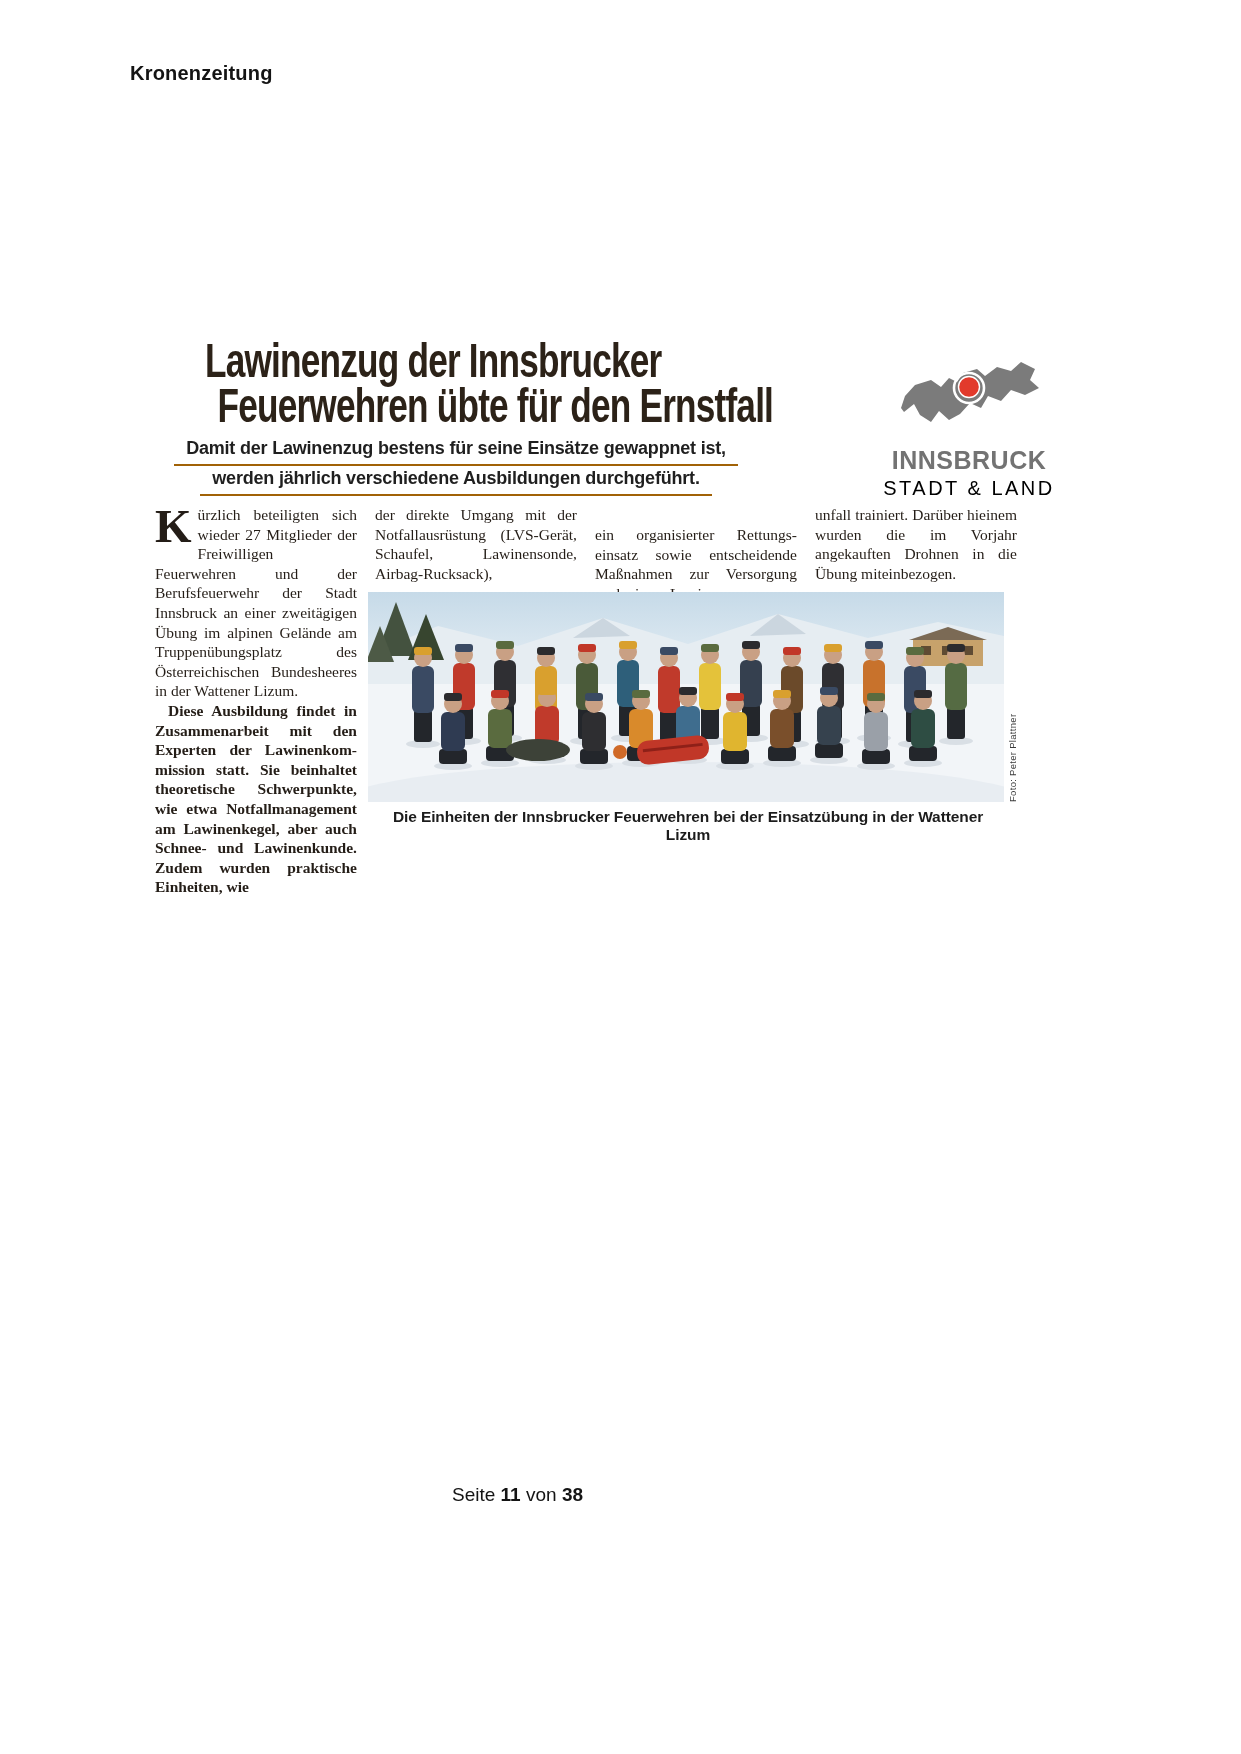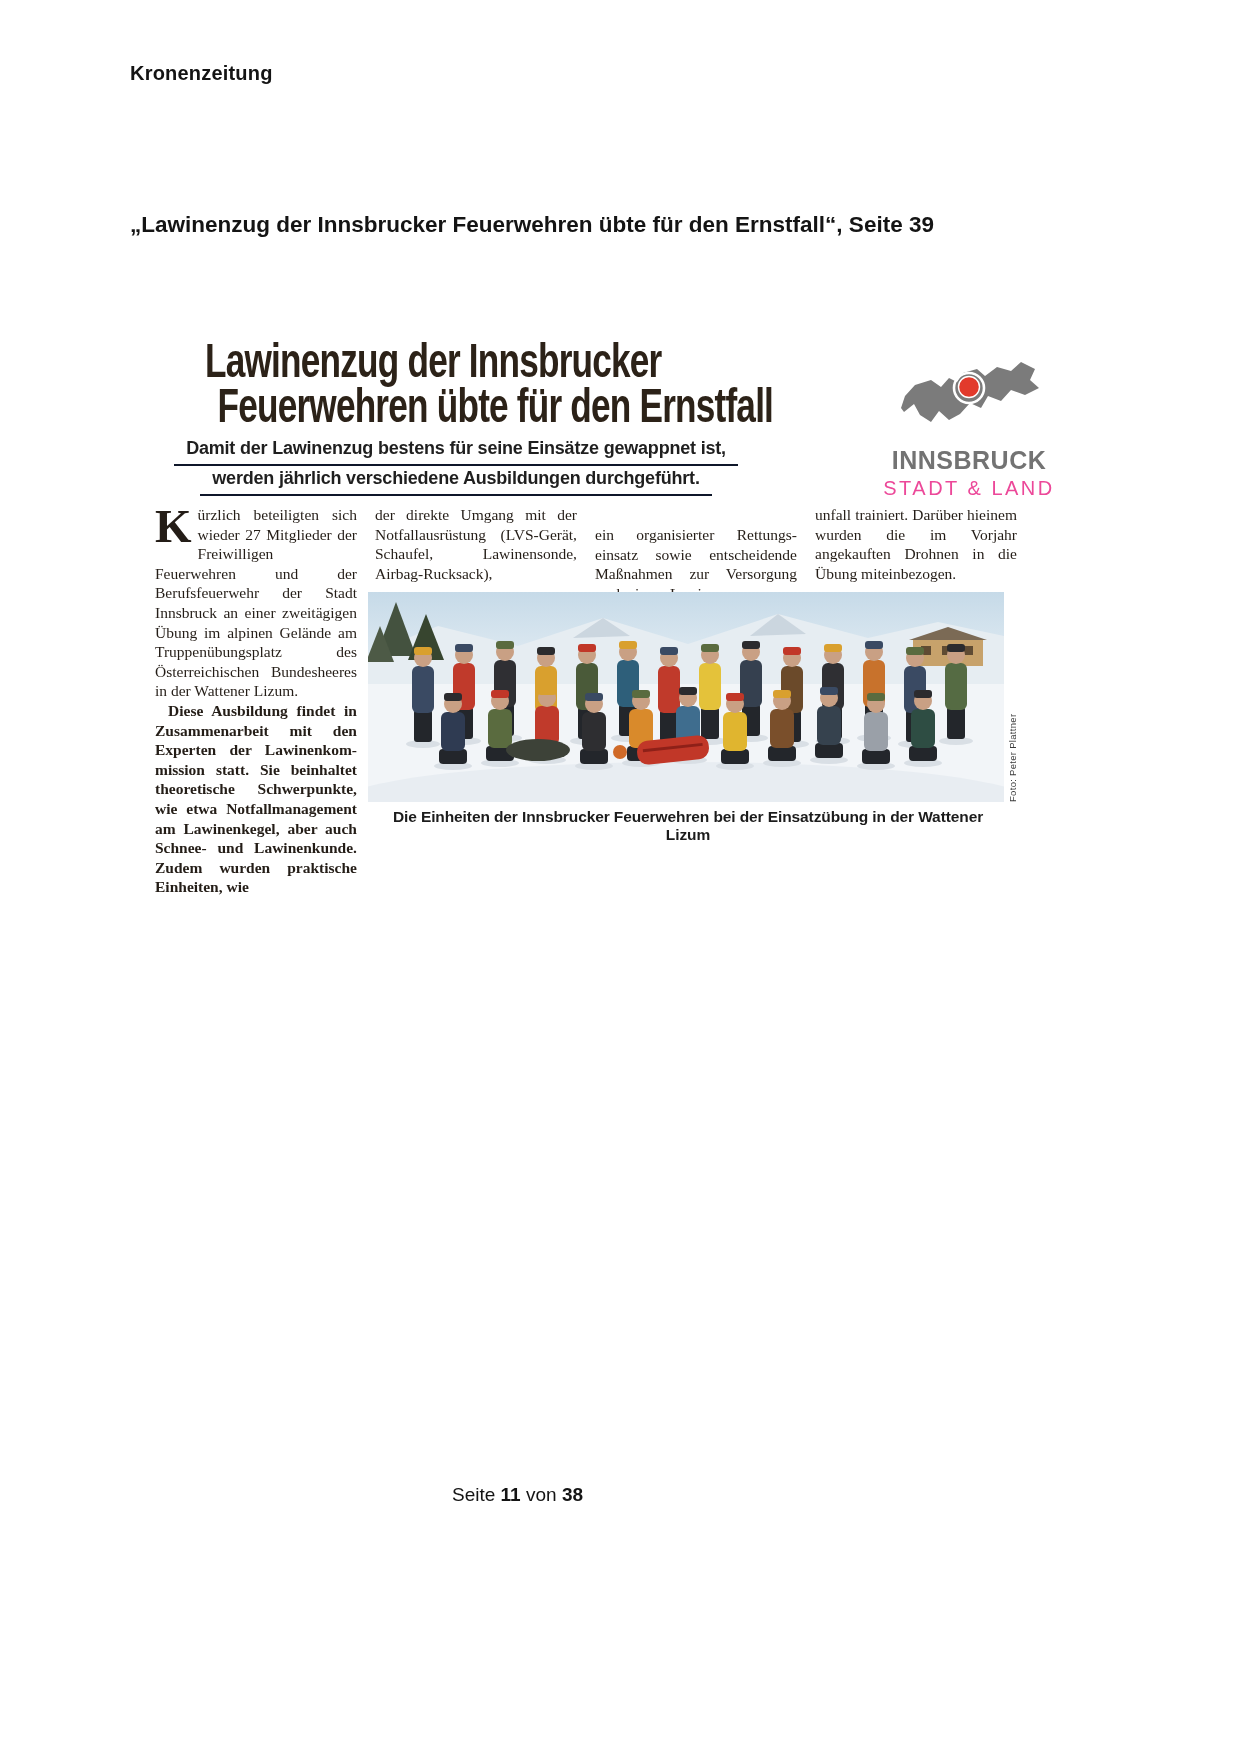--- a/index.html
+++ b/index.html
@@ -84,7 +84,6 @@
 
   <div class="source-label">Kronenzeitung</div>
 
-  <div class="doc-title">„Lawinenzug der Innsbrucker Feuerwehren übte für den Ernstfall“, Seite 39</div>
 
   <div>
 

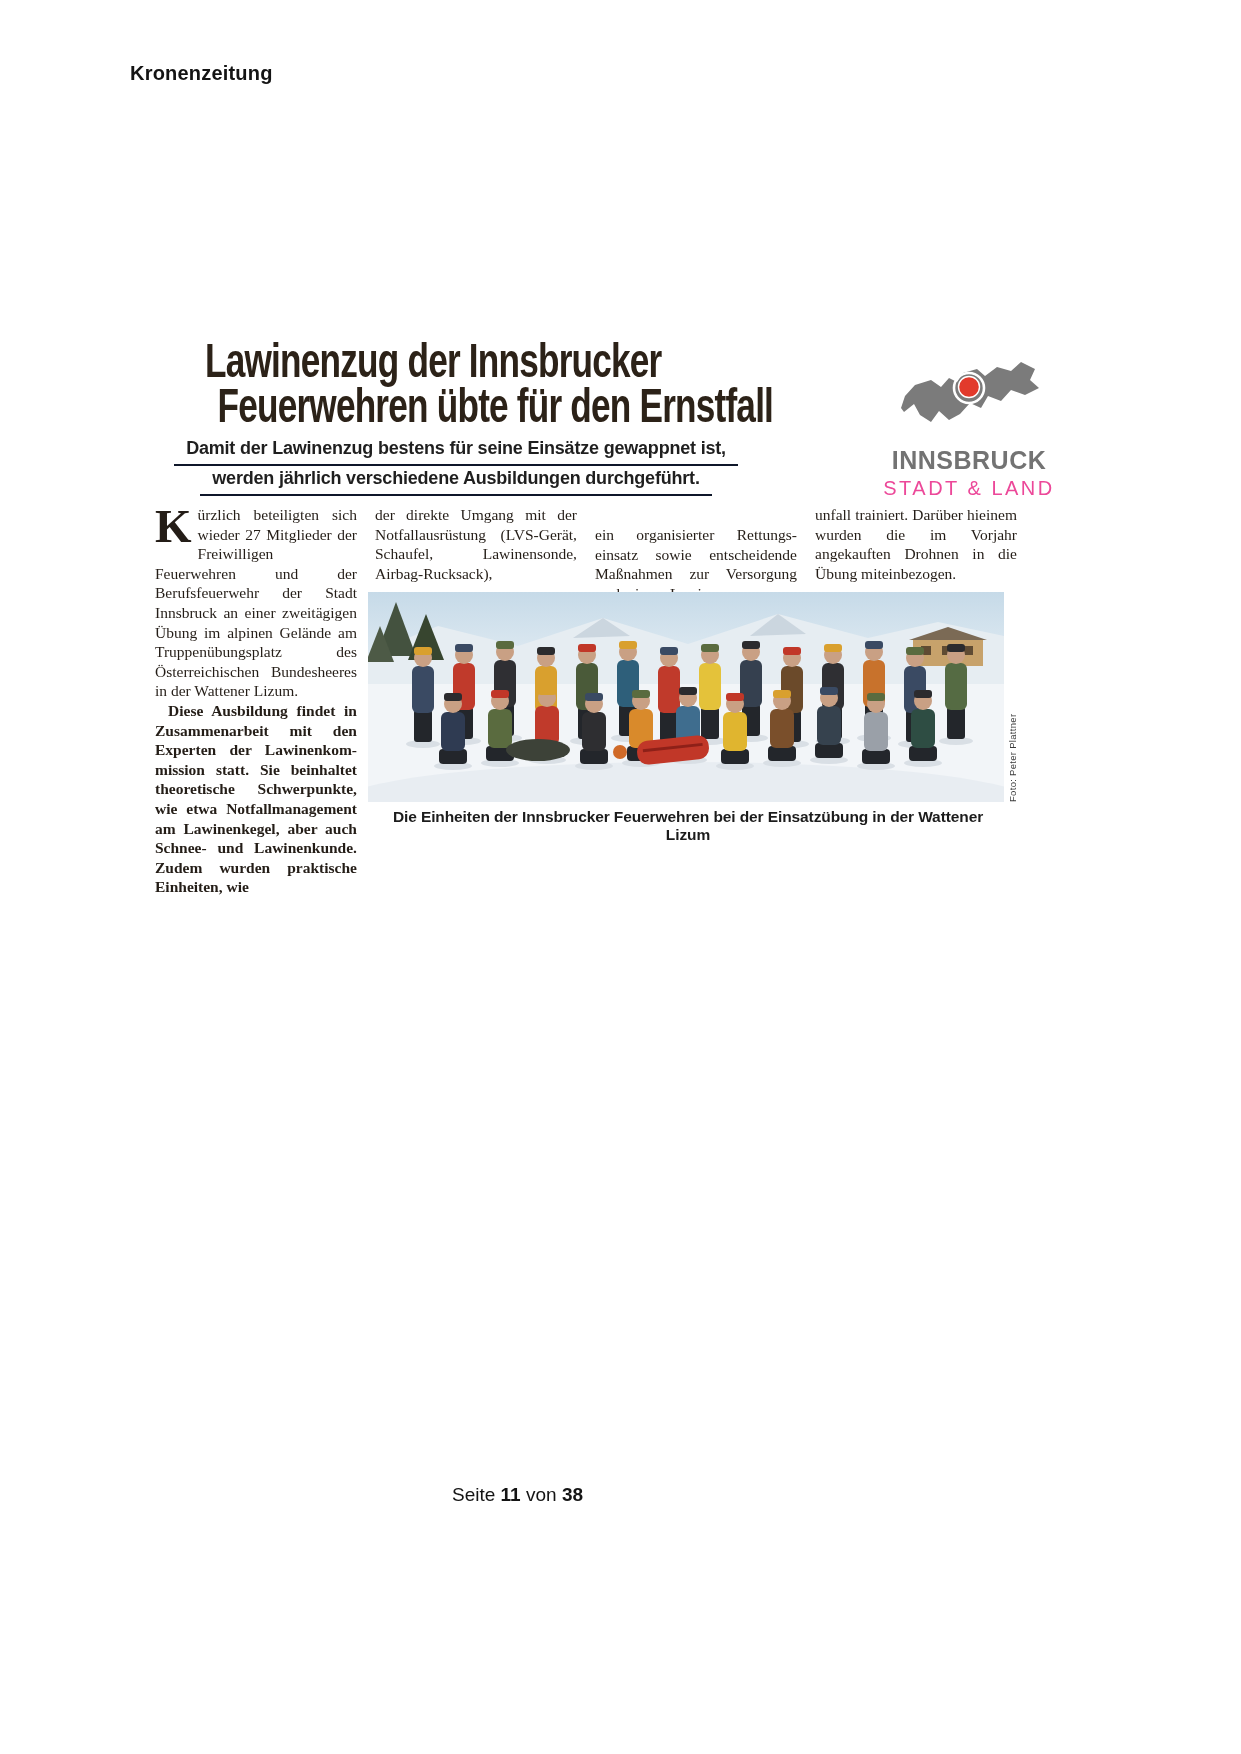--- a/index.html
+++ b/index.html
@@ -30,7 +30,7 @@
     font-size:18px;font-weight:bold;color:#1f1f1f;line-height:1;
   }
   .np-subhead .sh{
-    display:inline-block;border-bottom:2px solid #0f172a;
+    display:inline-block;border-bottom:2px solid #a16207;
     padding:3px 12px 7px;white-space:nowrap;letter-spacing:-.2px;
   }
   

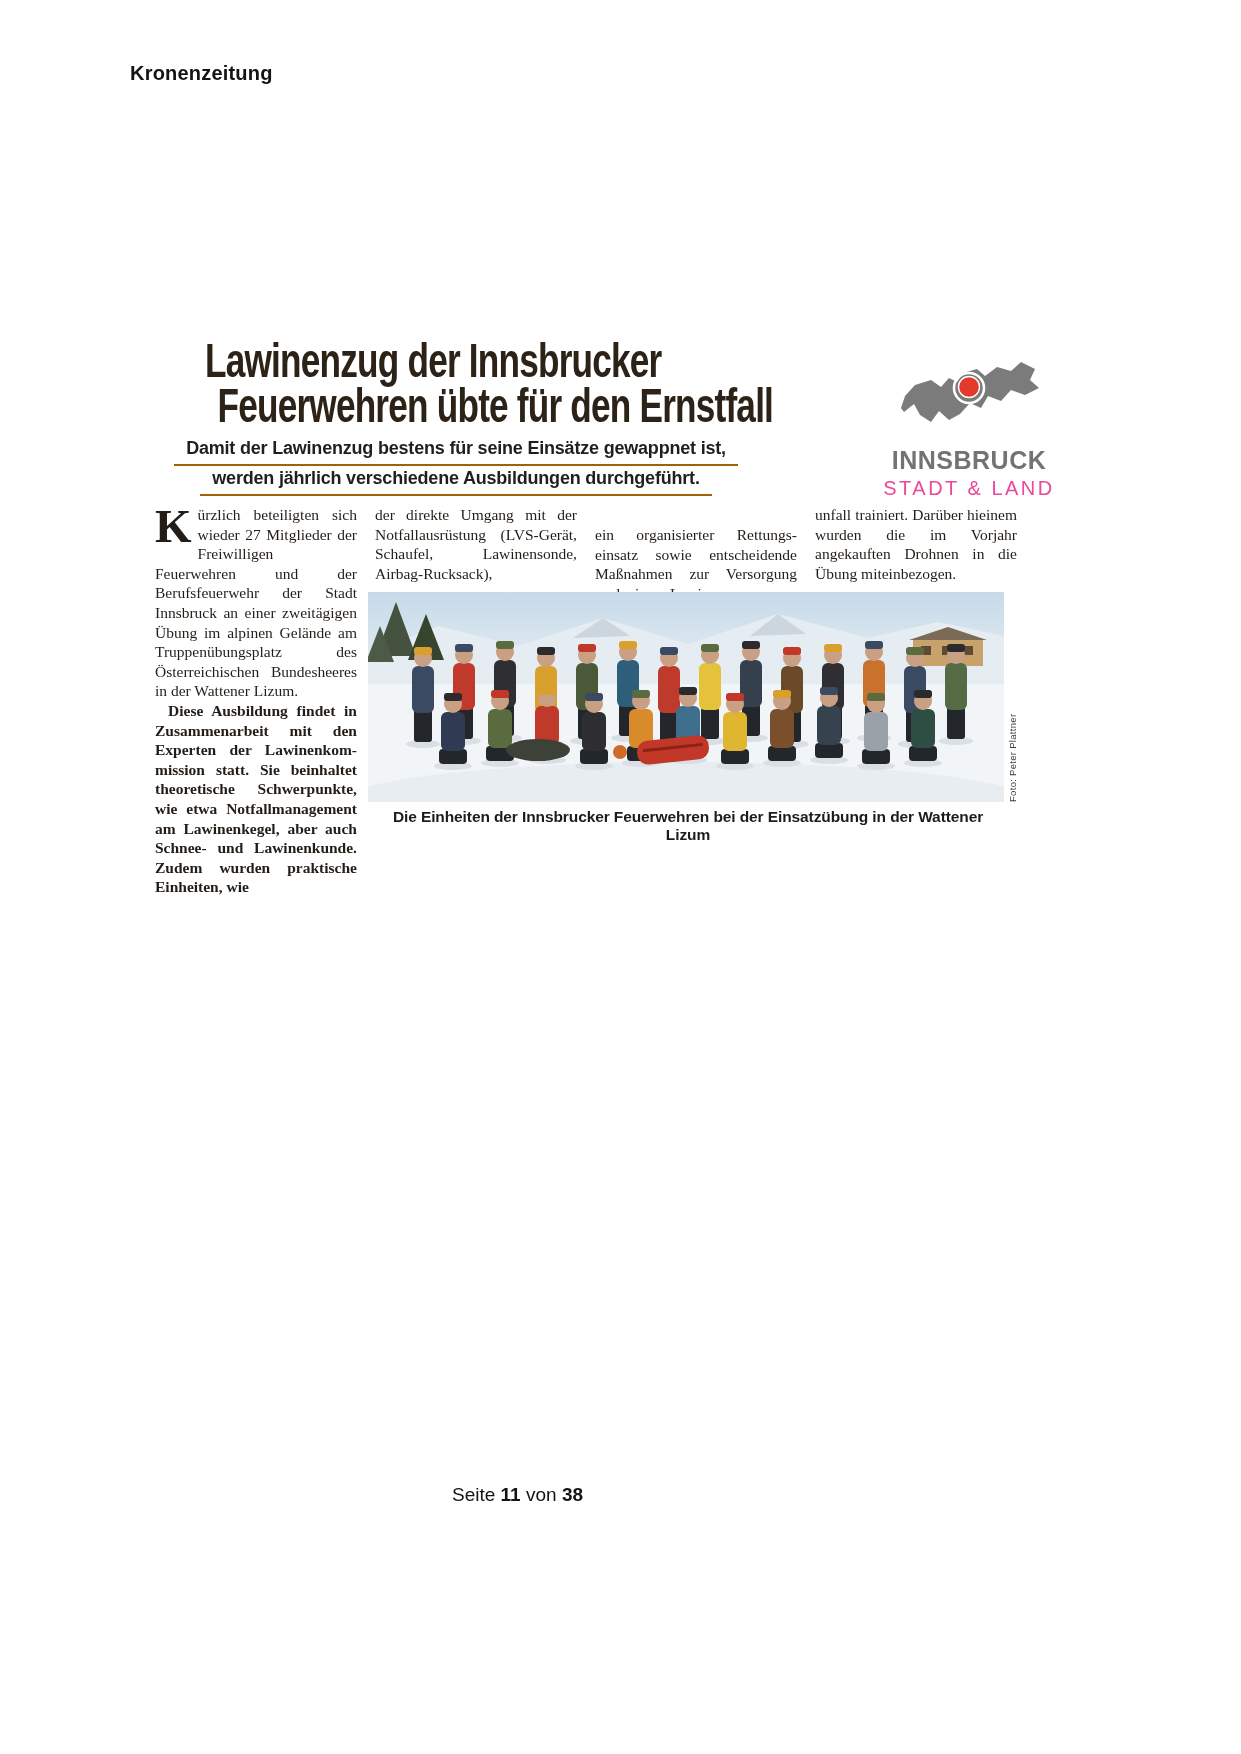--- a/index.html
+++ b/index.html
@@ -37,7 +37,7 @@
   .logo{position:absolute;left:866px;top:352px;width:206px;text-align:center;}
   .logo svg{display:block;margin:0 auto;}
   .logo-name{font-size:25px;font-weight:bold;color:#737373;letter-spacing:.5px;margin-top:8px;}
-  .logo-sub{font-size:20px;color:#ec4899;letter-spacing:2.5px;margin-top:2px;}
+  .logo-sub{font-size:20px;color:#000000;letter-spacing:2.5px;margin-top:2px;}
   
   .col{
     position:absolute;top:505px;width:202px;

